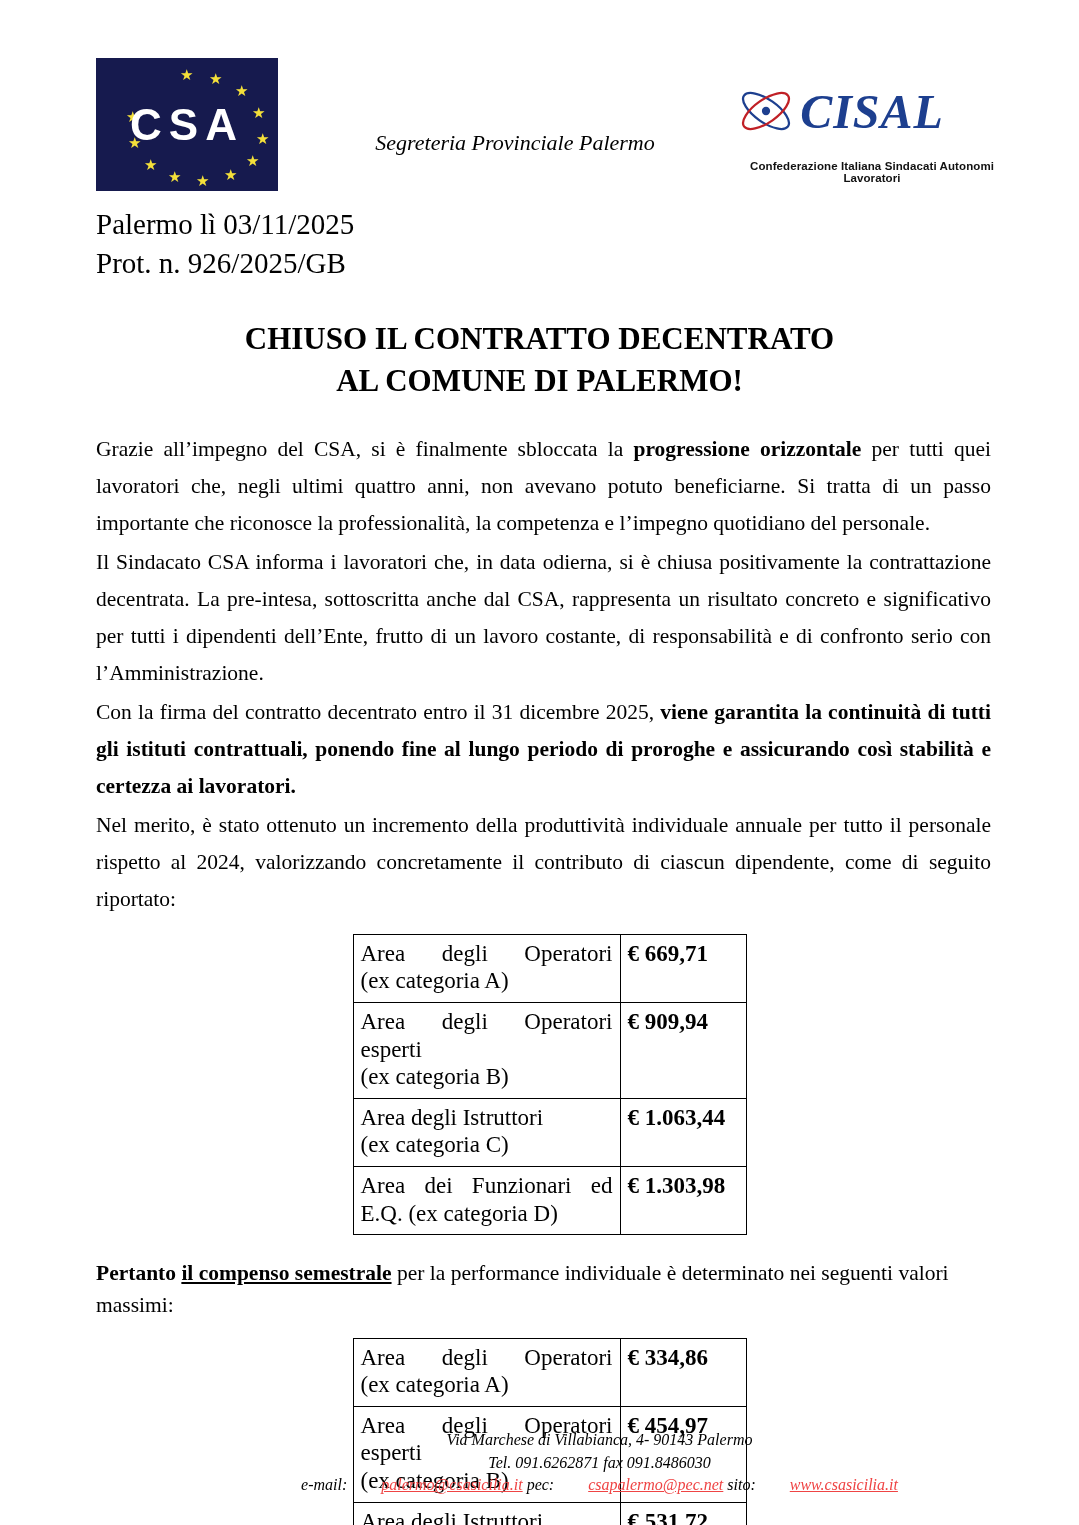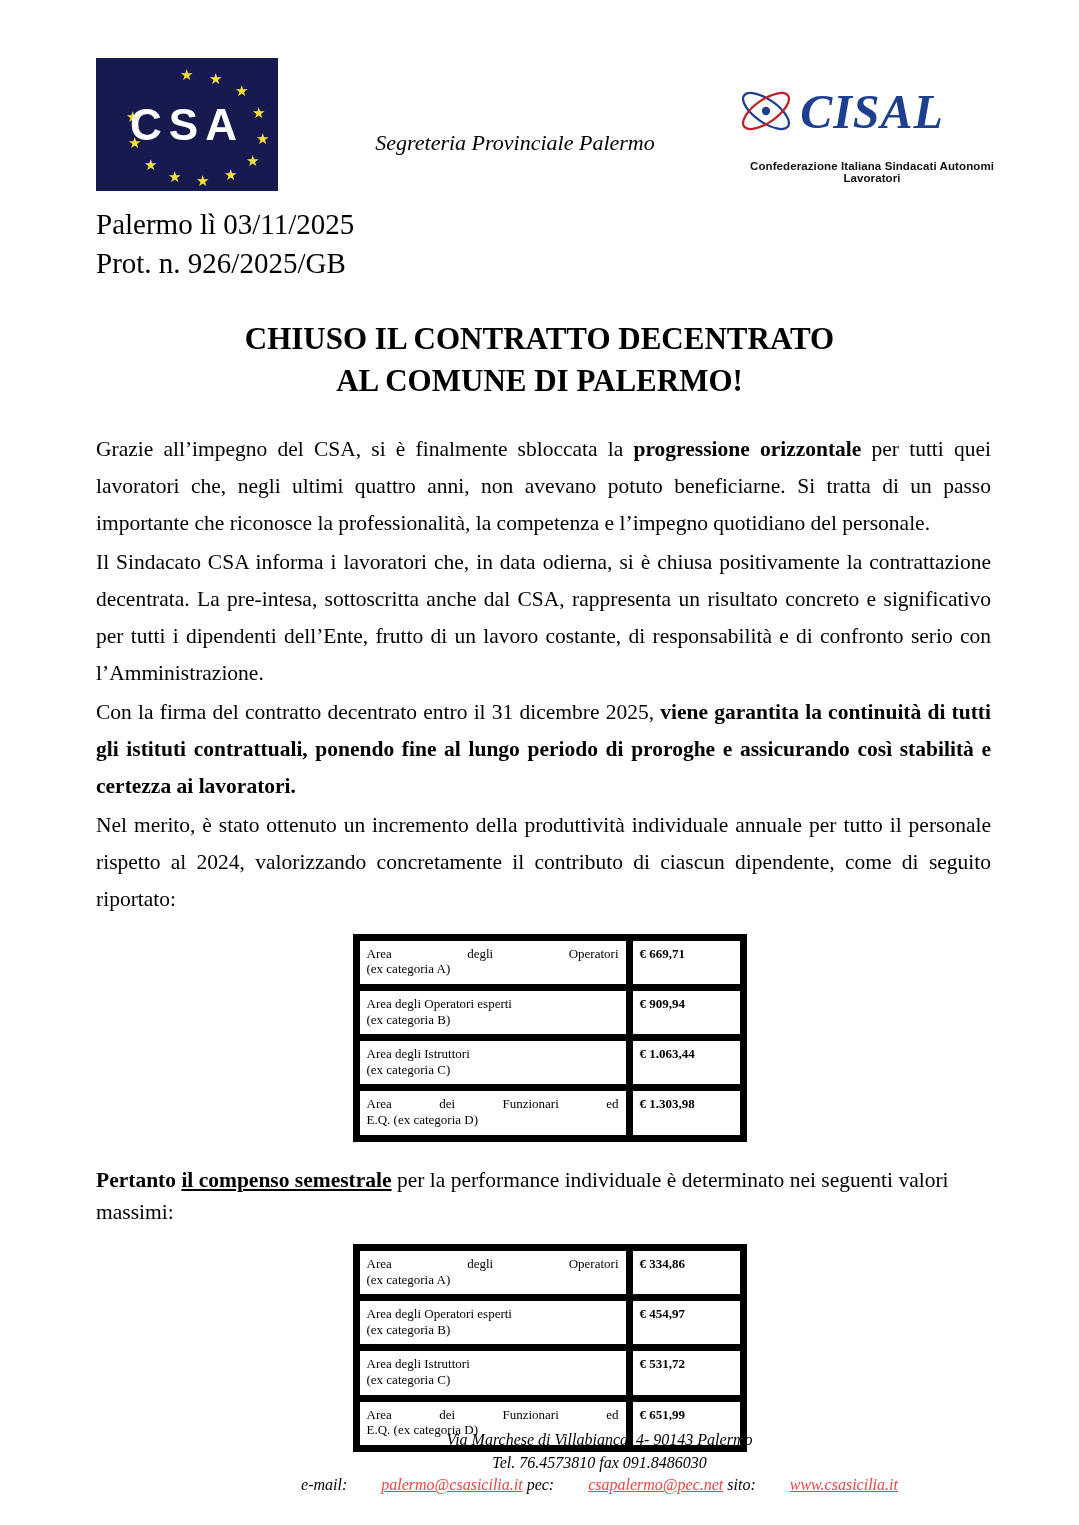--- a/index.html
+++ b/index.html
@@ -148,8 +148,8 @@
     margin-left: 20px;
   }
   table.money td {
-    border: 7px solid #000000;
-    font-size: 13px;
+    border: 1px solid #000000;
+    font-size: 23px;
     vertical-align: top;
     padding: 5px 7px 7px 7px;
     line-height: 1.2;

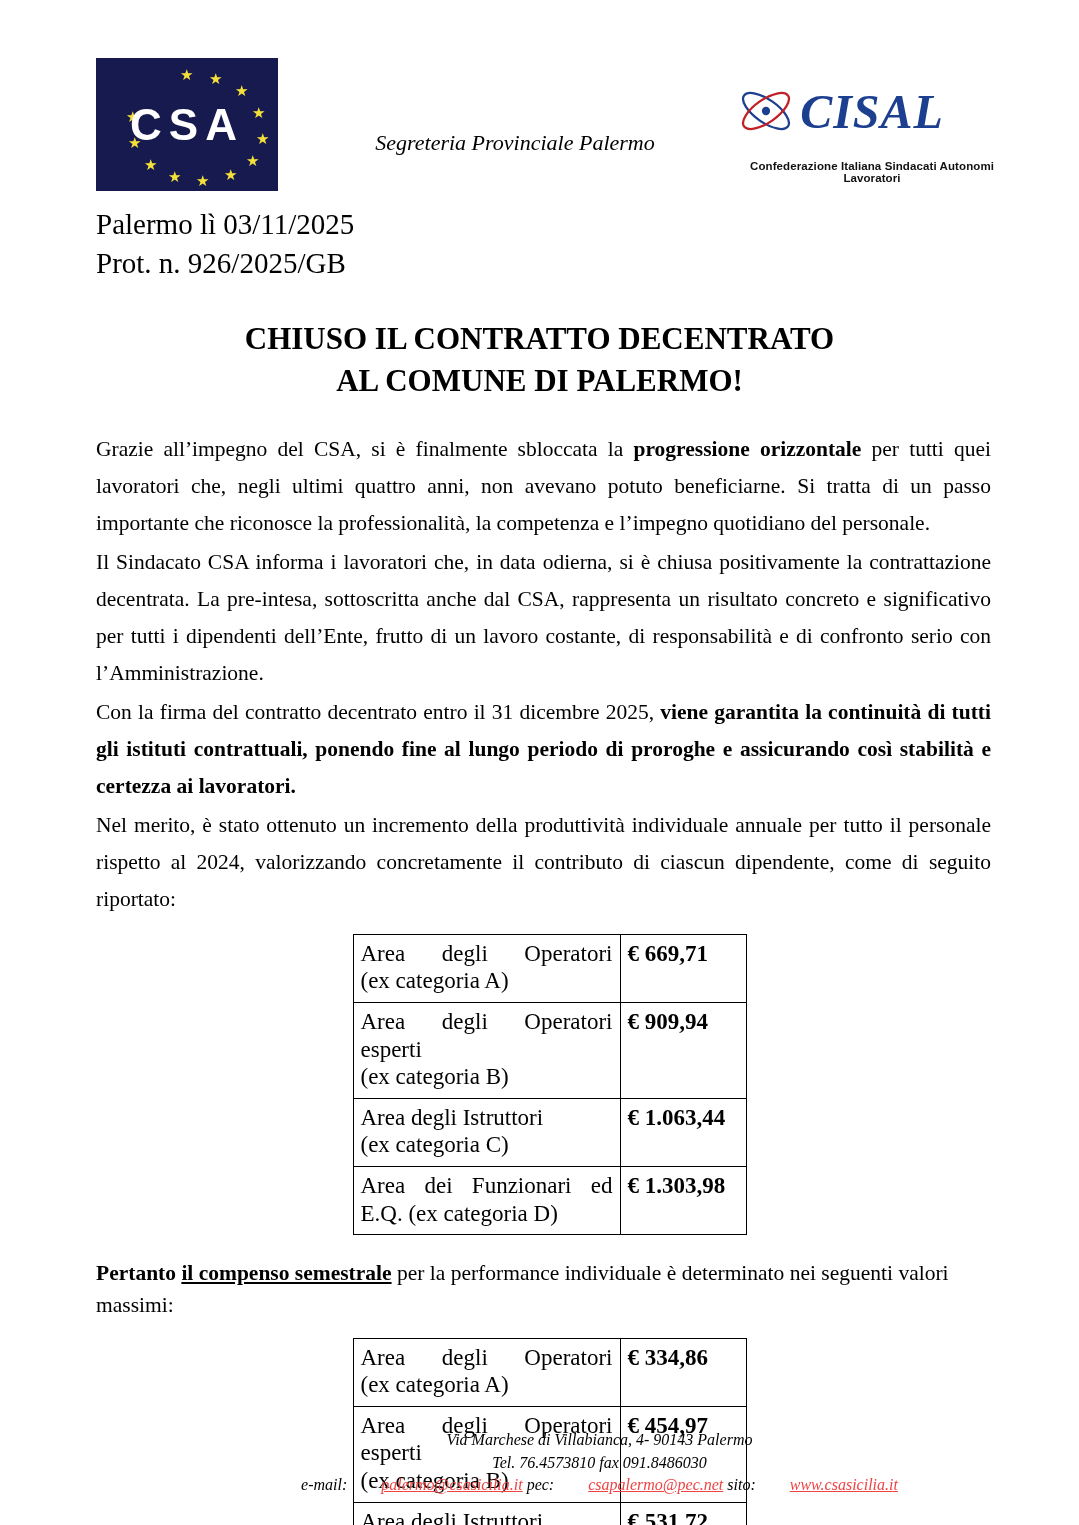--- a/index.html
+++ b/index.html
@@ -342,7 +342,7 @@
 
   <div class="footer">
     <div>Via  Marchese di Villabianca, 4- 90143 Palermo</div>
-    <div>Tel. 76.4573810 fax 091.8486030</div>
+    <div>Tel. 091.6262871 fax 091.8486030</div>
     <div>
       <span>e-mail: </span><a href="#">palermo@csasicilia.it</a><span> pec: </span><a href="#">csapalermo@pec.net</a><span> sito: </span><a href="#">www.csasicilia.it</a>
     </div>

